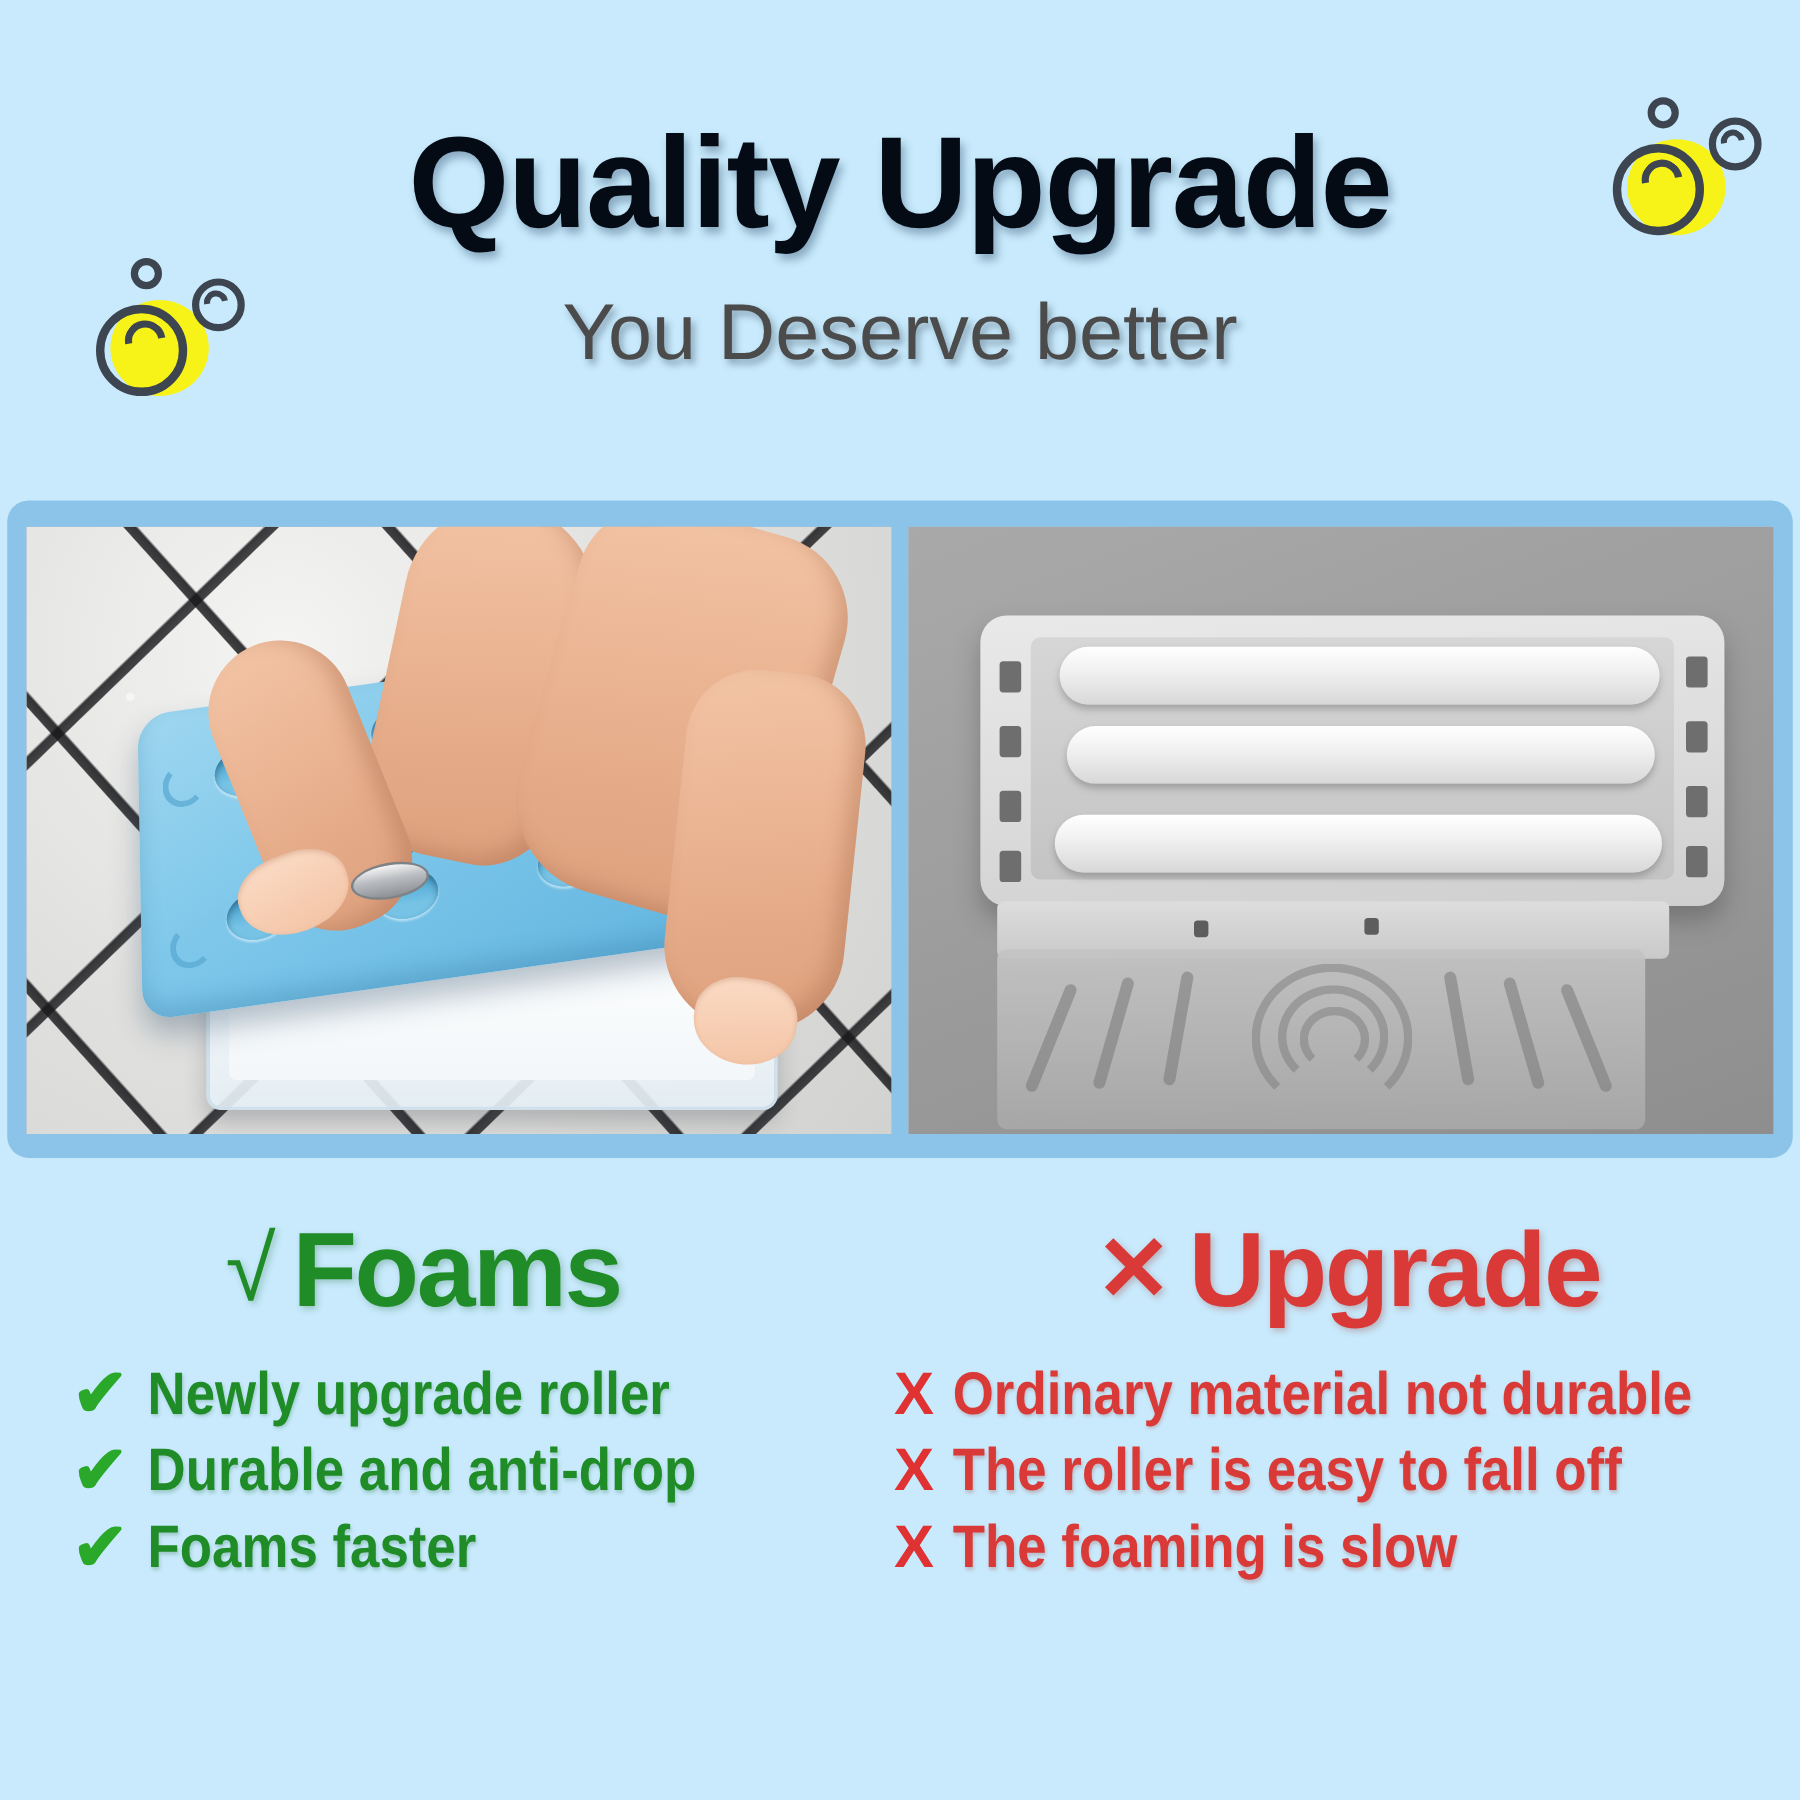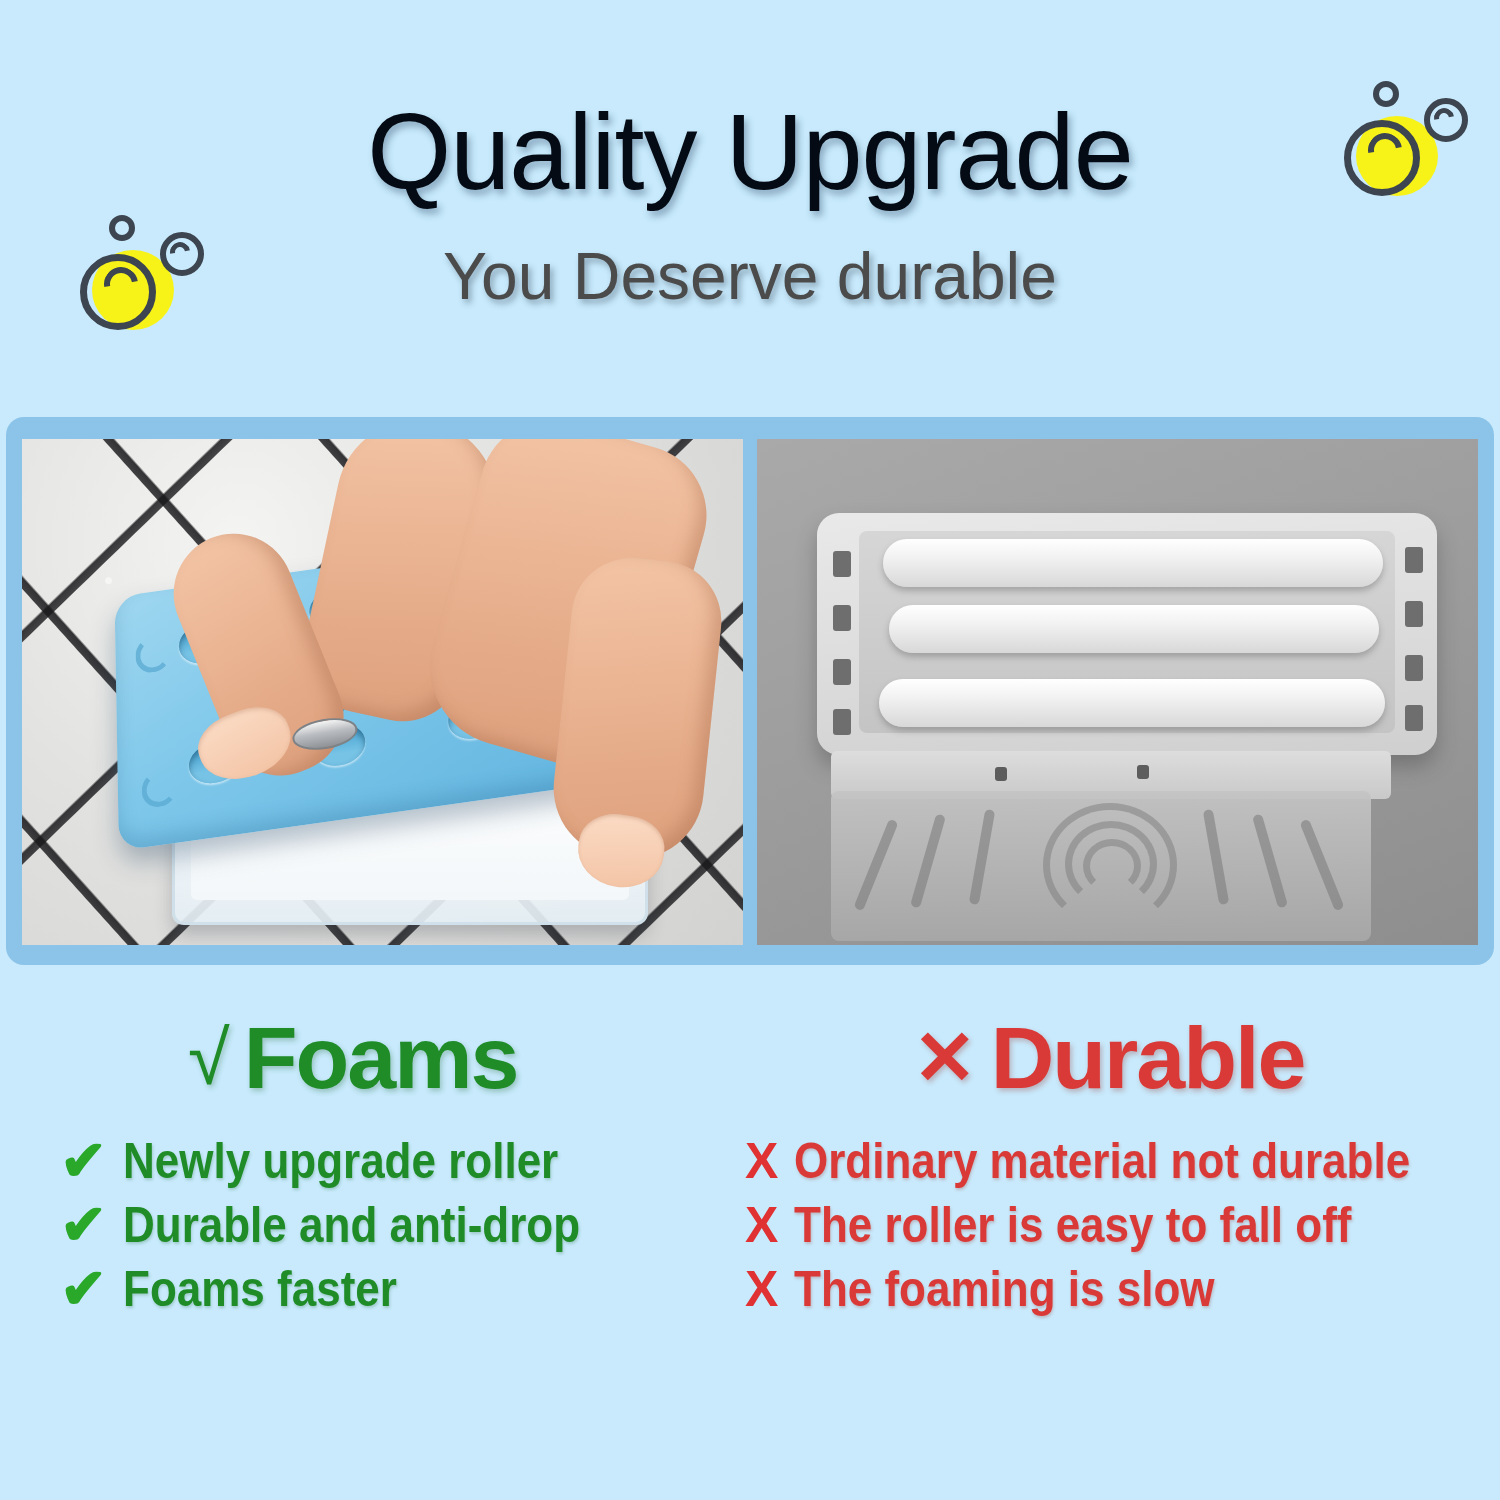--- a/index.html
+++ b/index.html
@@ -31,7 +31,7 @@
     width: 1500px;
     text-align: center;
     font-family: "Liberation Sans", sans-serif;
-    font-weight: normal;
+    font-weight: bold;
     font-size: 108px;
     line-height: 112px;
     color: #050b14;

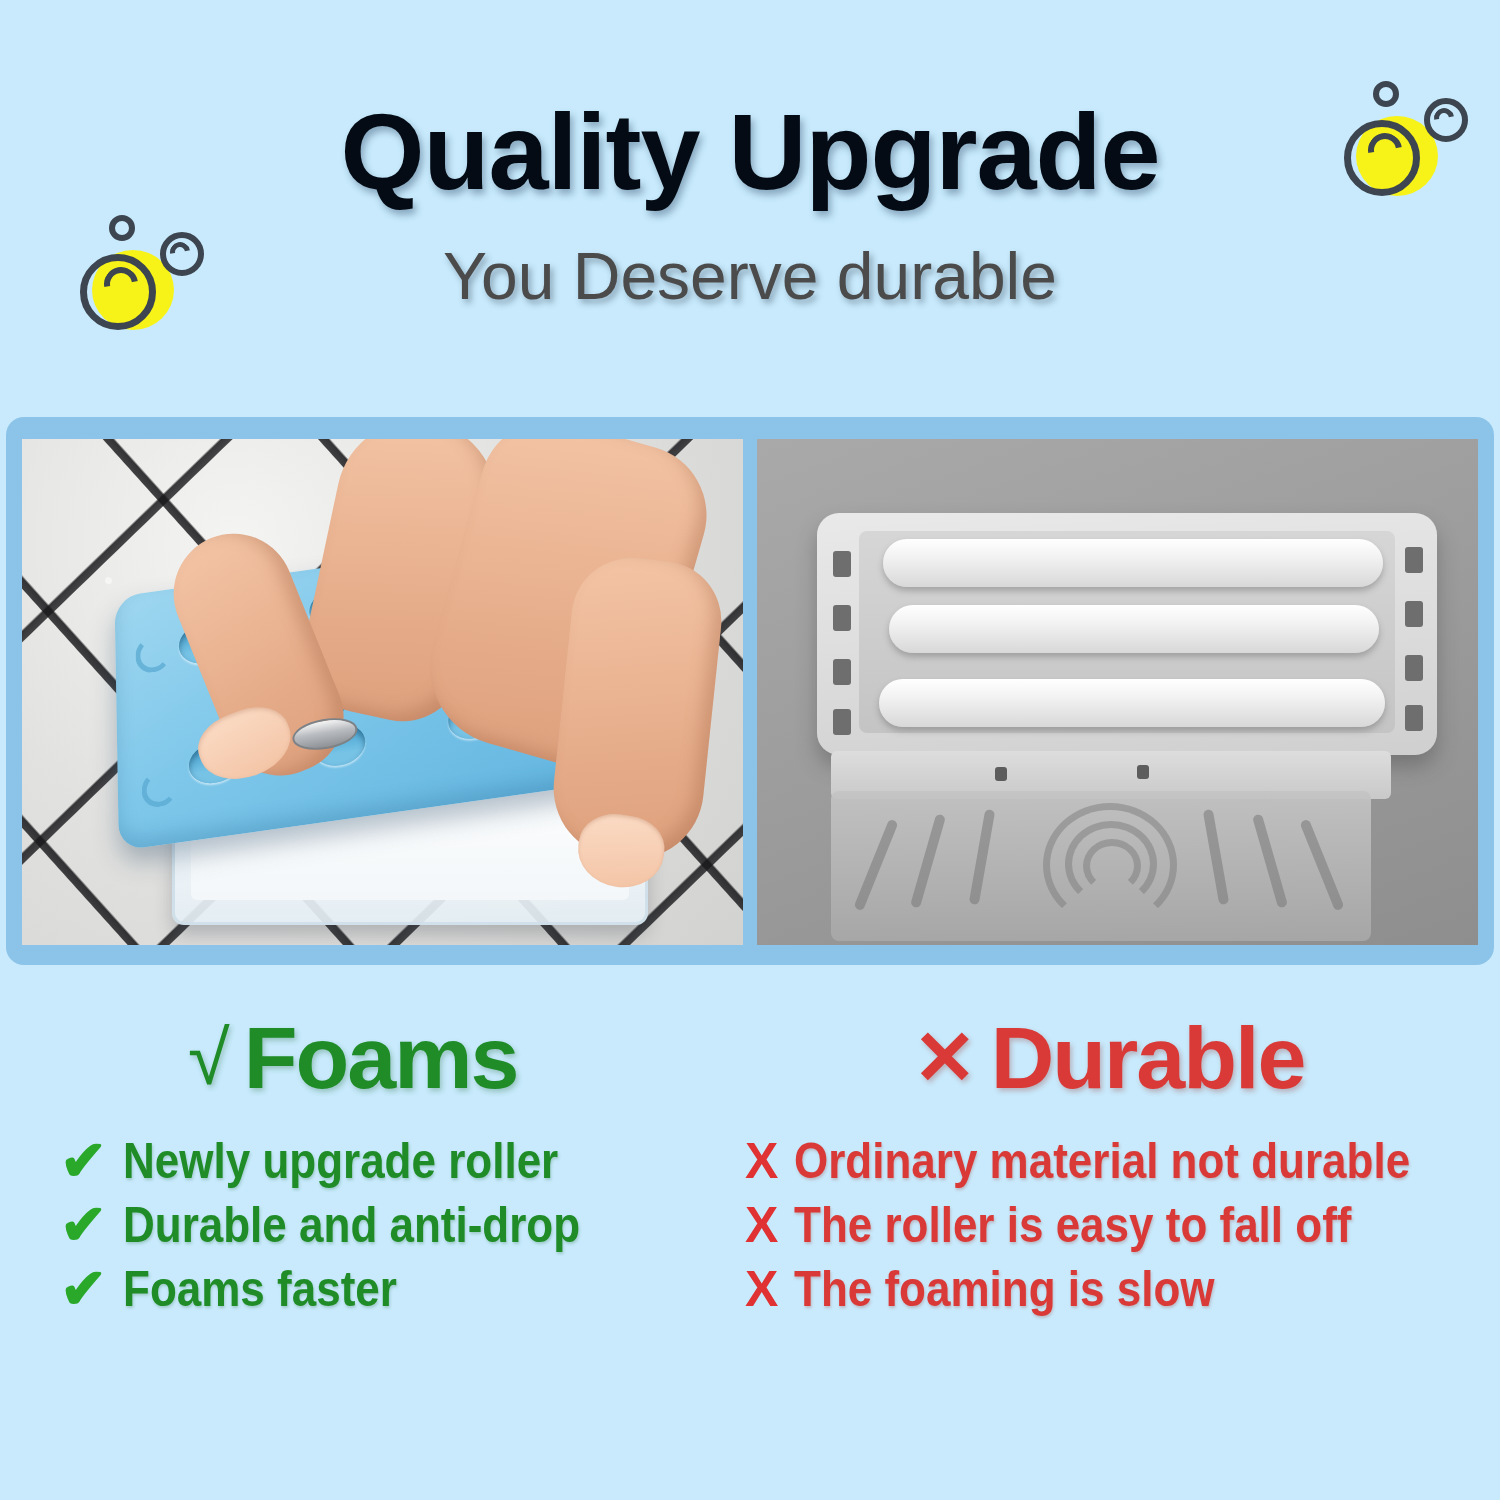--- a/index.html
+++ b/index.html
@@ -380,7 +380,7 @@
 
 <div class="header">
   <div class="title">Quality Upgrade</div>
-  <div class="subtitle">You Deserve durable</div>
+  <div class="subtitle">You Deserve better</div>
 
   <div class="bubble-cluster left">
     <div class="bubble-fill b-big-fill"></div>

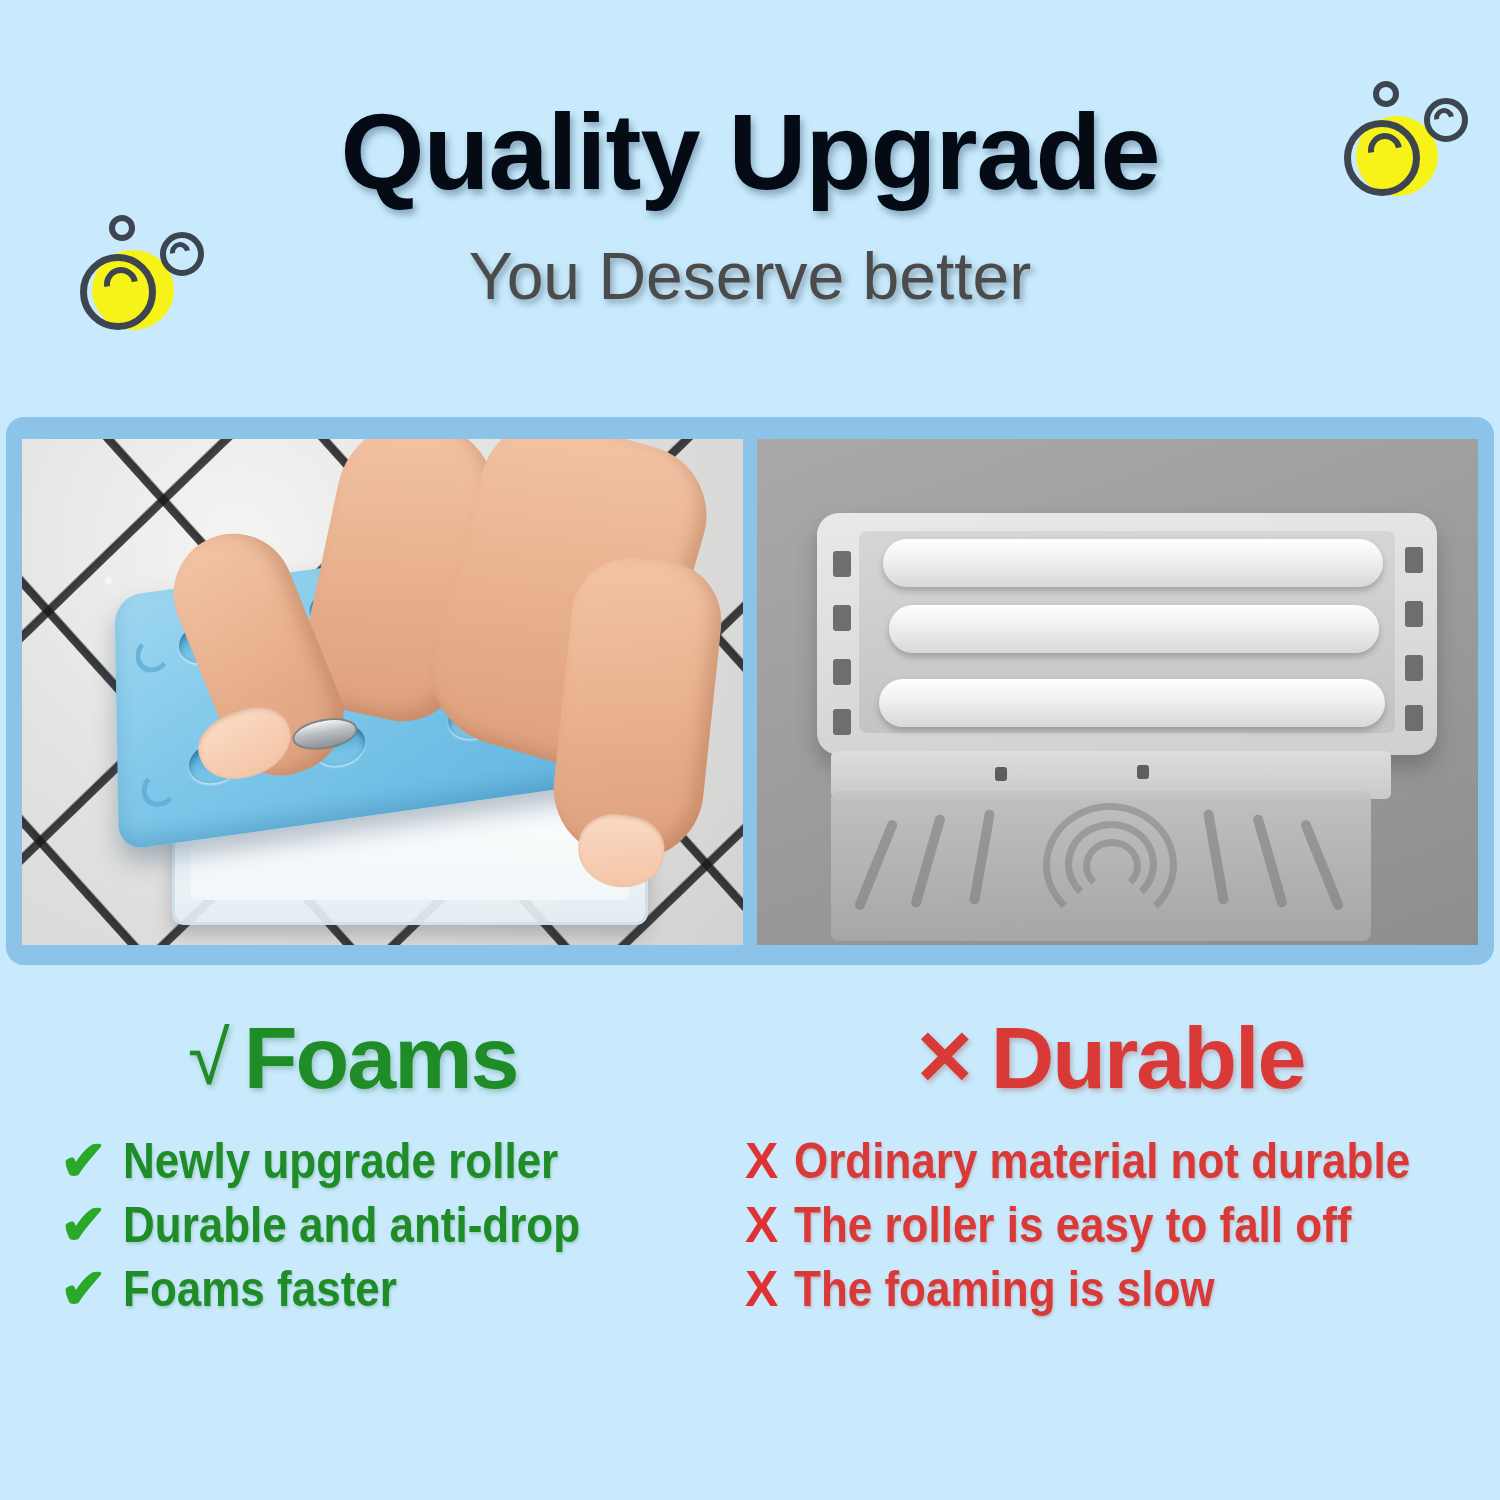--- a/index.html
+++ b/index.html
@@ -499,7 +499,7 @@
   <div class="col col-others">
     <div class="col-head others">
       <span class="head-mark cross">✕</span>
-      <span>Durable</span>
+      <span>Upgrade</span>
     </div>
     <ul class="bullets">
       <li class="bullet">

